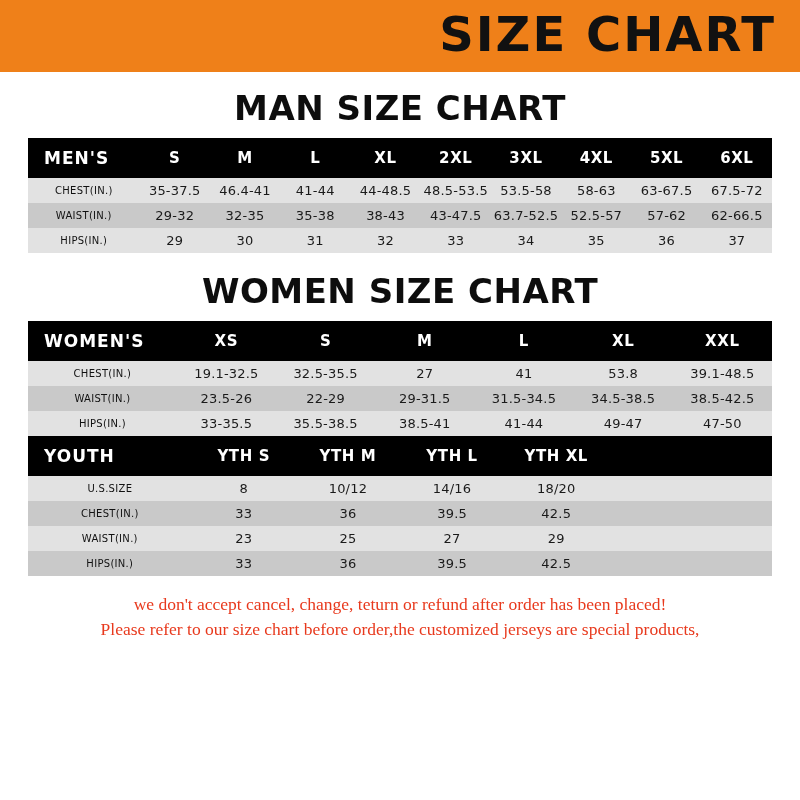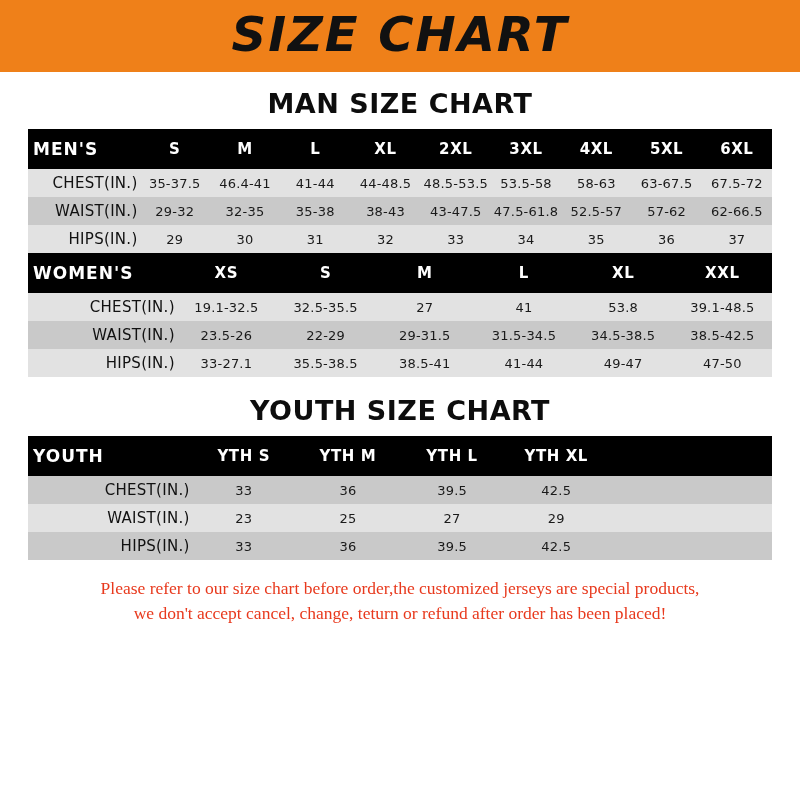--- a/index.html
+++ b/index.html
@@ -39,8 +39,7 @@
     background: #ef8019;
     display: flex;
     align-items: center;
-    justify-content: center;
-    font-style: italic;
+    justify-content: flex-end;
   }
   .header-title {
     font-family: "DejaVu Sans", sans-serif;

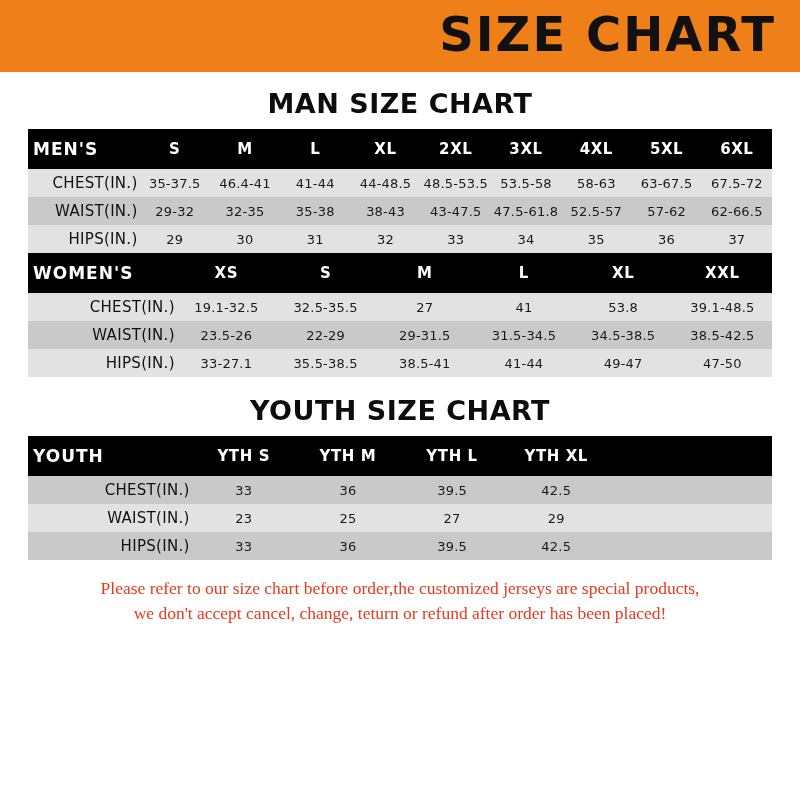--- a/index.html
+++ b/index.html
@@ -65,7 +65,7 @@
     text-align: center;
     font-family: "DejaVu Sans", sans-serif;
     font-weight: bold;
-    font-size: 27px;
+    font-size: 34px;
     letter-spacing: 0.5px;
     color: #0d0d0d;
     margin: 18px 0 10px 0;

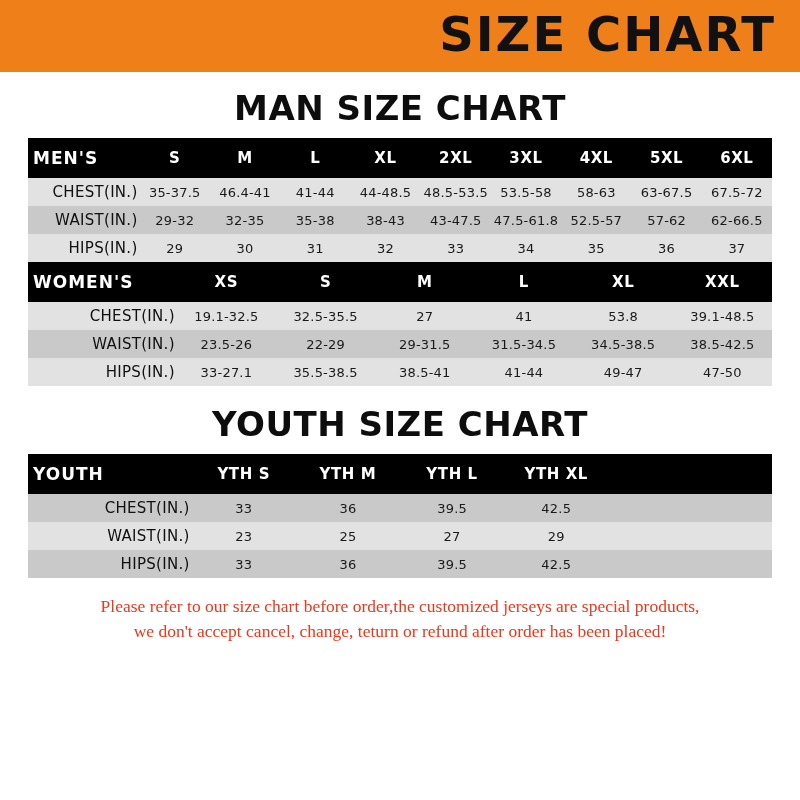--- a/index.html
+++ b/index.html
@@ -96,7 +96,7 @@
   }
   table.chart thead th.row-label {
     text-align: left;
-    padding-left: 5px;
+    padding-left: 16px;
     font-size: 17px;
     letter-spacing: 1px;
     margin-left: 36px;

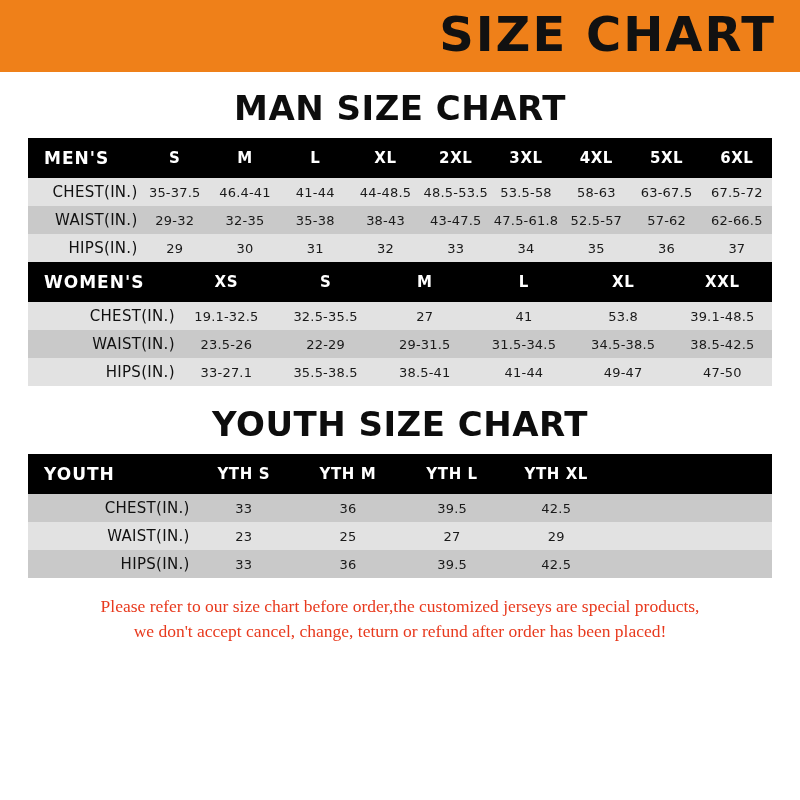--- a/index.html
+++ b/index.html
@@ -104,10 +104,9 @@
   table.chart tbody tr.light { background: #e2e2e2; }
   table.chart tbody tr.dark { background: #c9c9c9; }
   table.chart tbody td.row-label {
-    font-size: 15px;
+    font-size: 10px;
     letter-spacing: 0.3px;
     color: #111111;
-    text-align: right;
   }
 
   

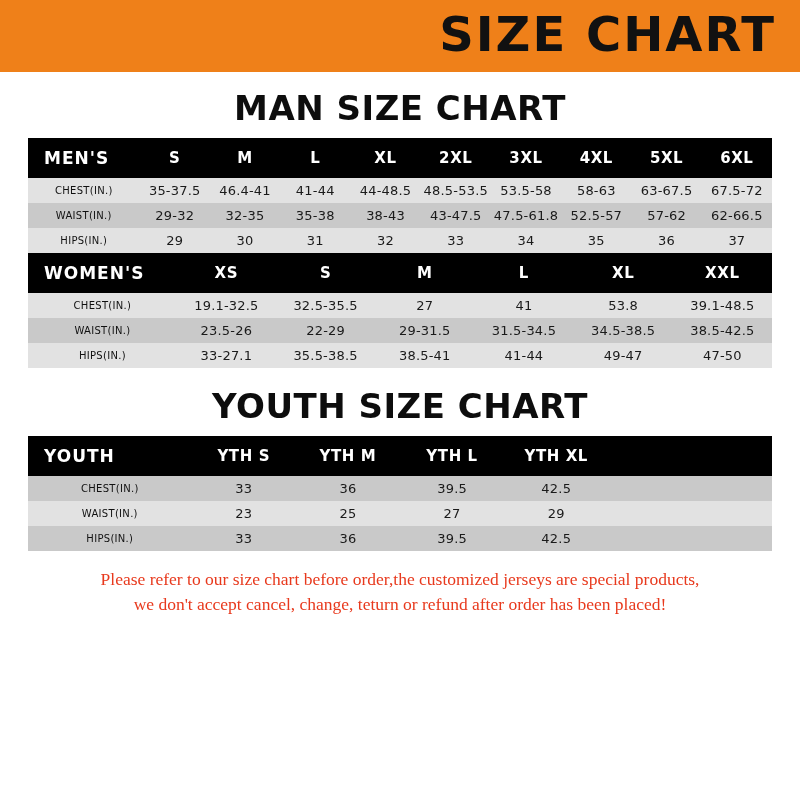--- a/index.html
+++ b/index.html
@@ -187,7 +187,7 @@
           <td>35-38</td>
           <td>38-43</td>
           <td>43-47.5</td>
-          <td>47.5-61.8</td>
+          <td>63.7-52.5</td>
           <td>52.5-57</td>
           <td>57-62</td>
           <td>62-66.5</td>

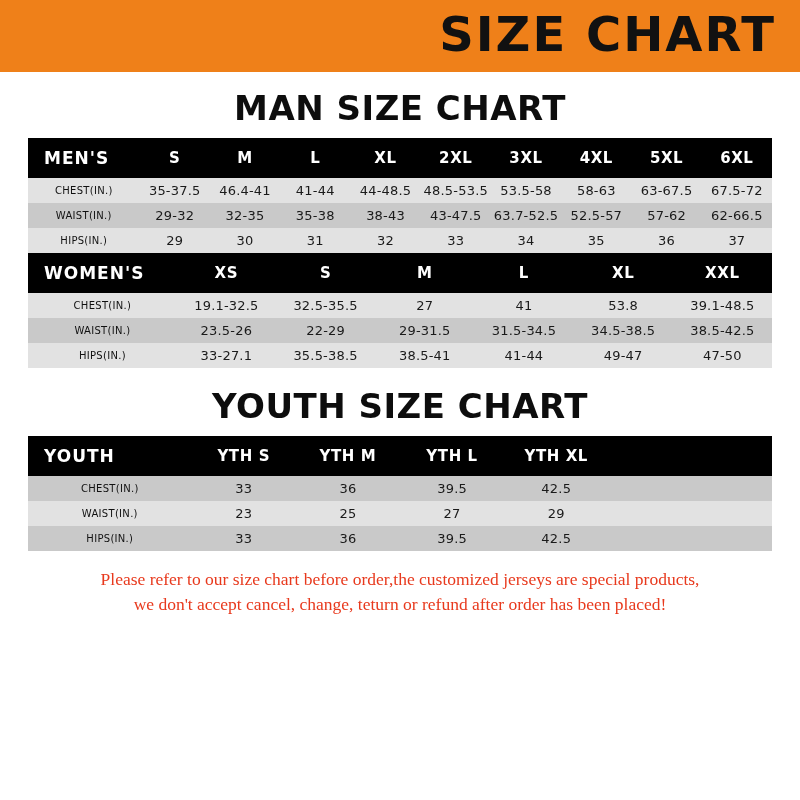--- a/index.html
+++ b/index.html
@@ -207,6 +207,7 @@
       </tbody>
     </table>
 
+    <div class="section-title">WOMEN SIZE CHART</div>
     <table class="chart women">
       <colgroup>
         <col class="lbl">

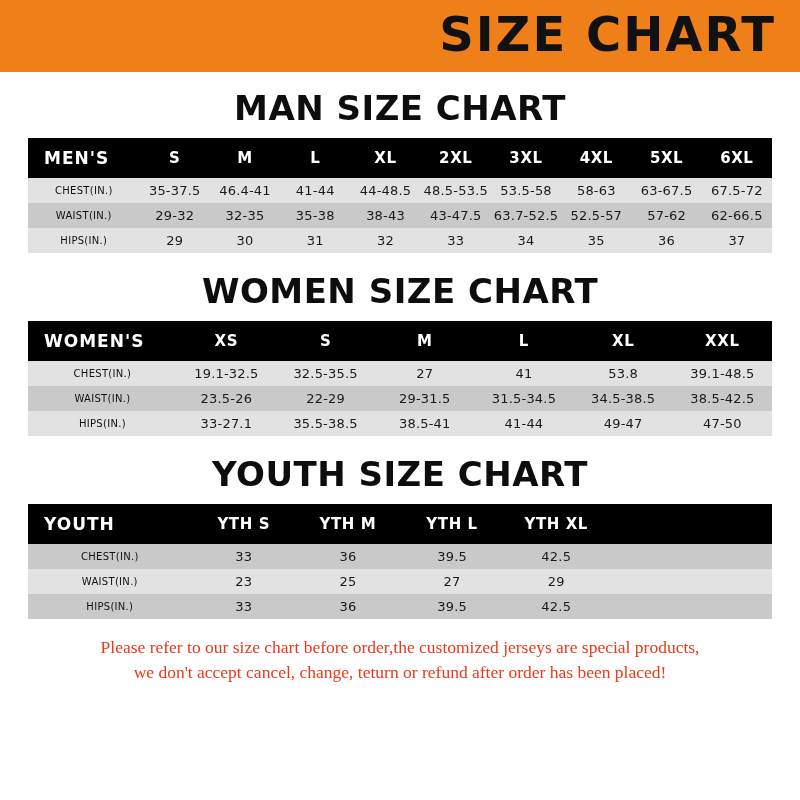--- a/index.html
+++ b/index.html
@@ -250,7 +250,7 @@
         </tr>
         <tr class="light">
           <td class="row-label">HIPS(IN.)</td>
-          <td>33-27.1</td>
+          <td>33-35.5</td>
           <td>35.5-38.5</td>
           <td>38.5-41</td>
           <td>41-44</td>

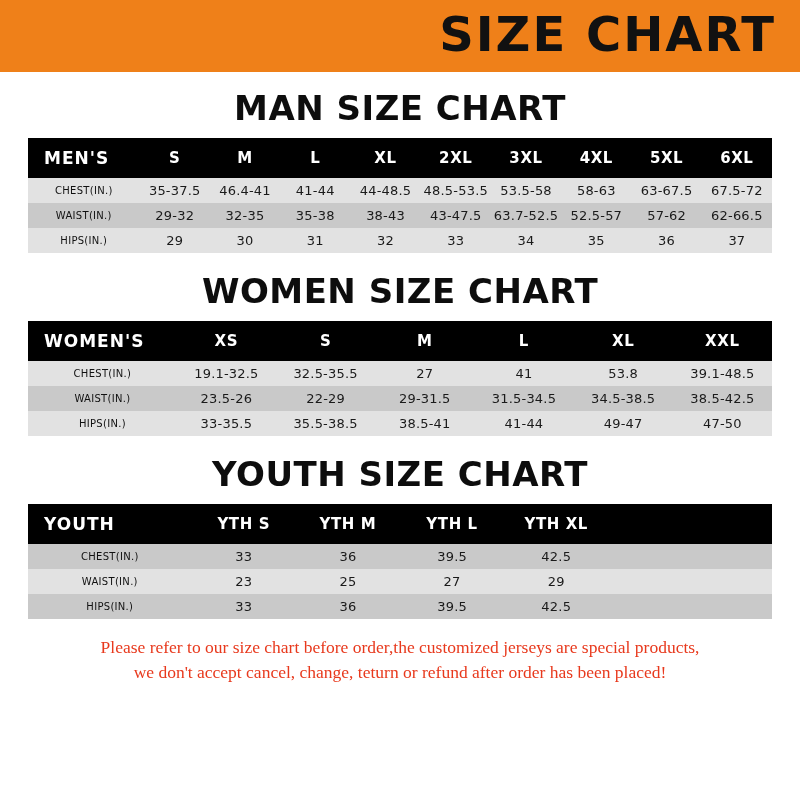--- a/index.html
+++ b/index.html
@@ -281,6 +281,14 @@
         </tr>
       </thead>
       <tbody>
+        <tr class="light">
+          <td class="row-label">U.S.SIZE</td>
+          <td>8</td>
+          <td>10/12</td>
+          <td>14/16</td>
+          <td>18/20</td>
+          <td></td>
+        </tr>
         <tr class="dark">
           <td class="row-label">CHEST(IN.)</td>
           <td>33</td>

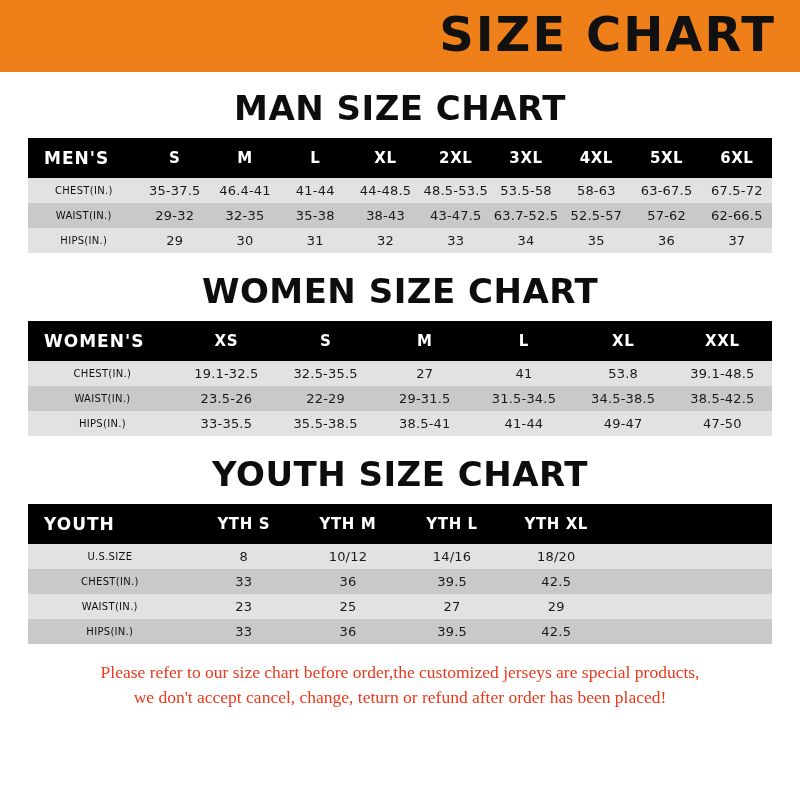--- a/index.html
+++ b/index.html
@@ -260,7 +260,6 @@
       </tbody>
     </table>
 
-    <div class="section-title">YOUTH SIZE CHART</div>
     <table class="chart youth">
       <colgroup>
         <col class="lbl">

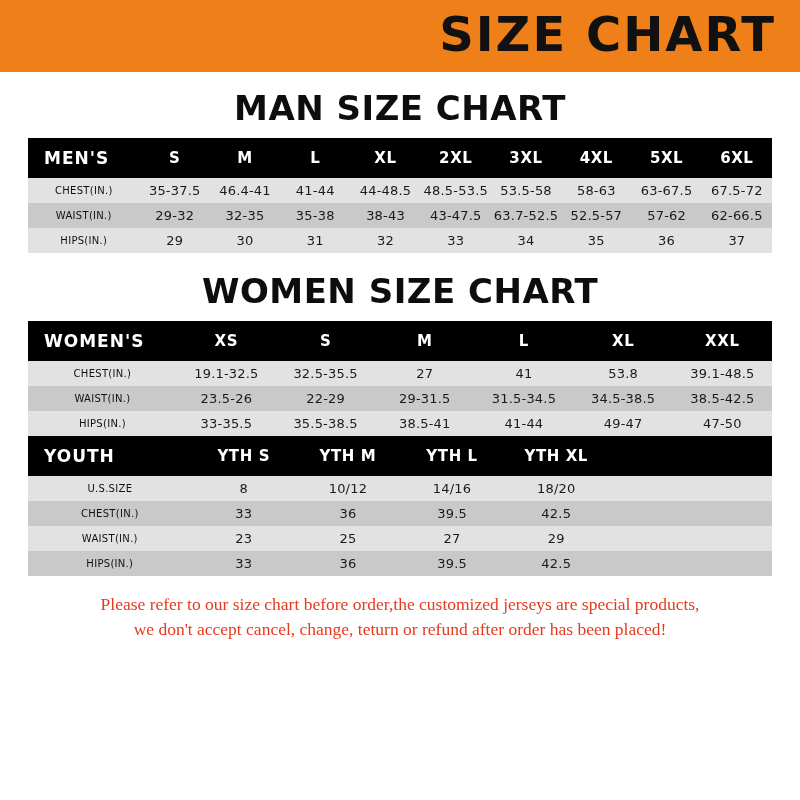--- a/index.html
+++ b/index.html
@@ -316,8 +316,8 @@
     </table>
 
     <div class="footer-note">
+      <div>we don't accept cancel, change, teturn or refund after order has been placed!</div>
       <div>Please refer to our size chart before order,the customized jerseys are special products,</div>
-      <div>we don't accept cancel, change, teturn or refund after order has been placed!</div>
     </div>
 
   </div>

